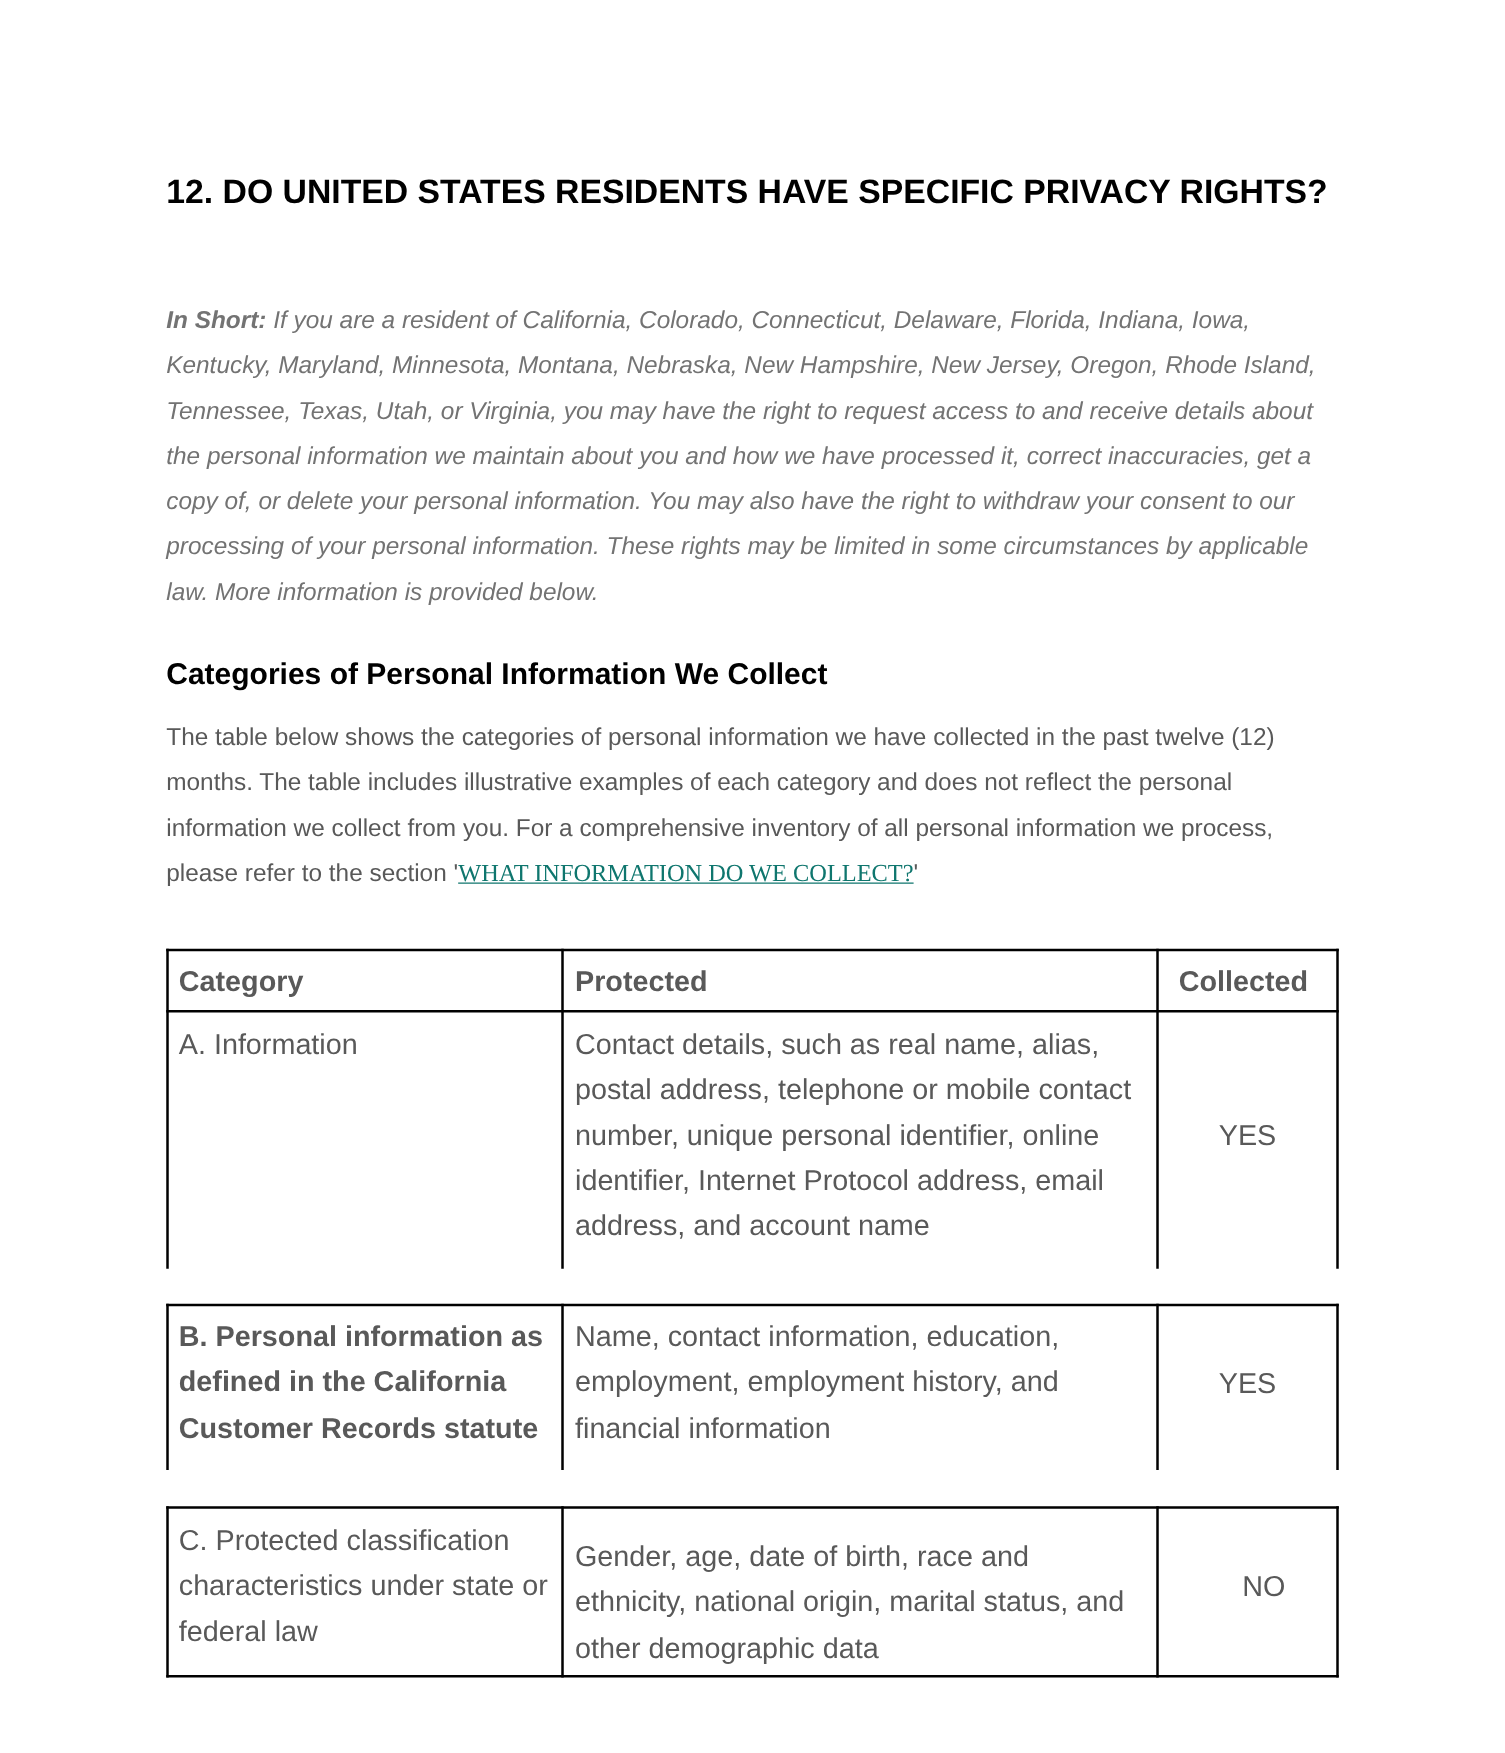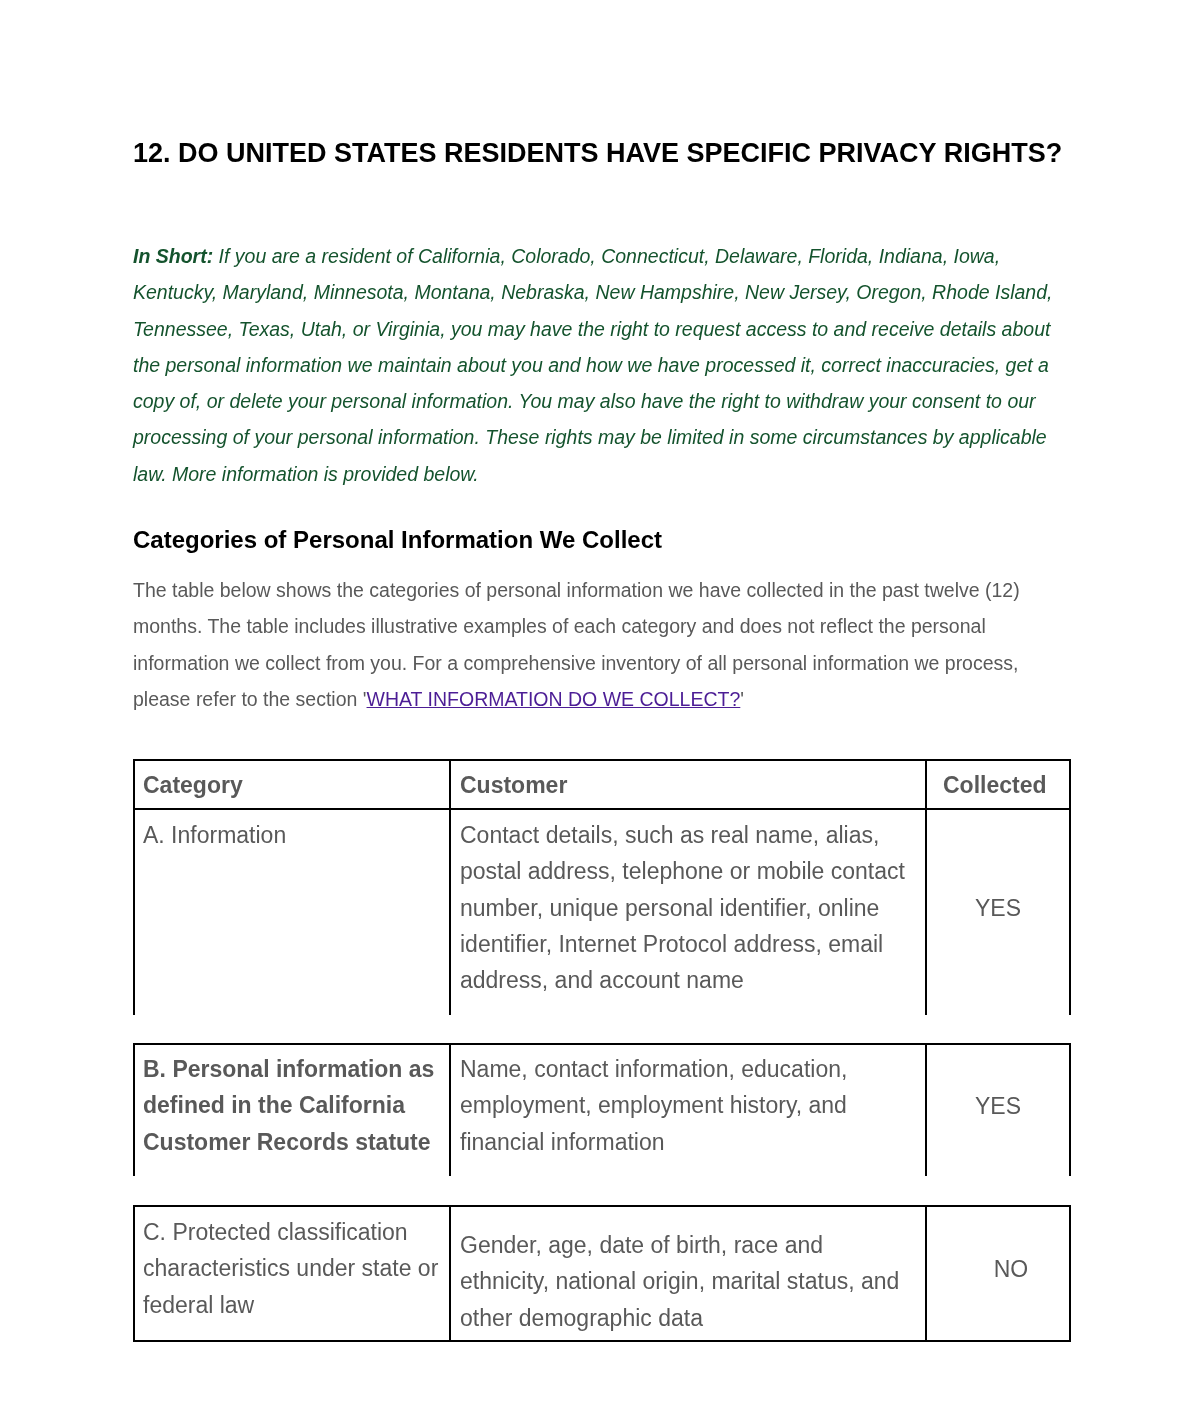--- a/index.html
+++ b/index.html
@@ -9,7 +9,7 @@
     h1 { position: absolute; left: 0; top: 128px; margin: 0; width: 938px;
          font-size: 27px; font-weight: bold; line-height: 50px; color: #000; }
     .short { position: absolute; left: 0; top: 238px; margin: 0; width: 938px;
-             font-size: 19.5px; font-style: italic; line-height: 36.3px; color: #14532d; }
+             font-size: 19.5px; font-style: italic; line-height: 36.3px; color: #737373; }
     .short b { font-weight: bold; }
     h2 { position: absolute; left: 0; top: 522px; margin: 0;
          font-size: 24px; font-weight: bold; color: #000; line-height: 36px; }

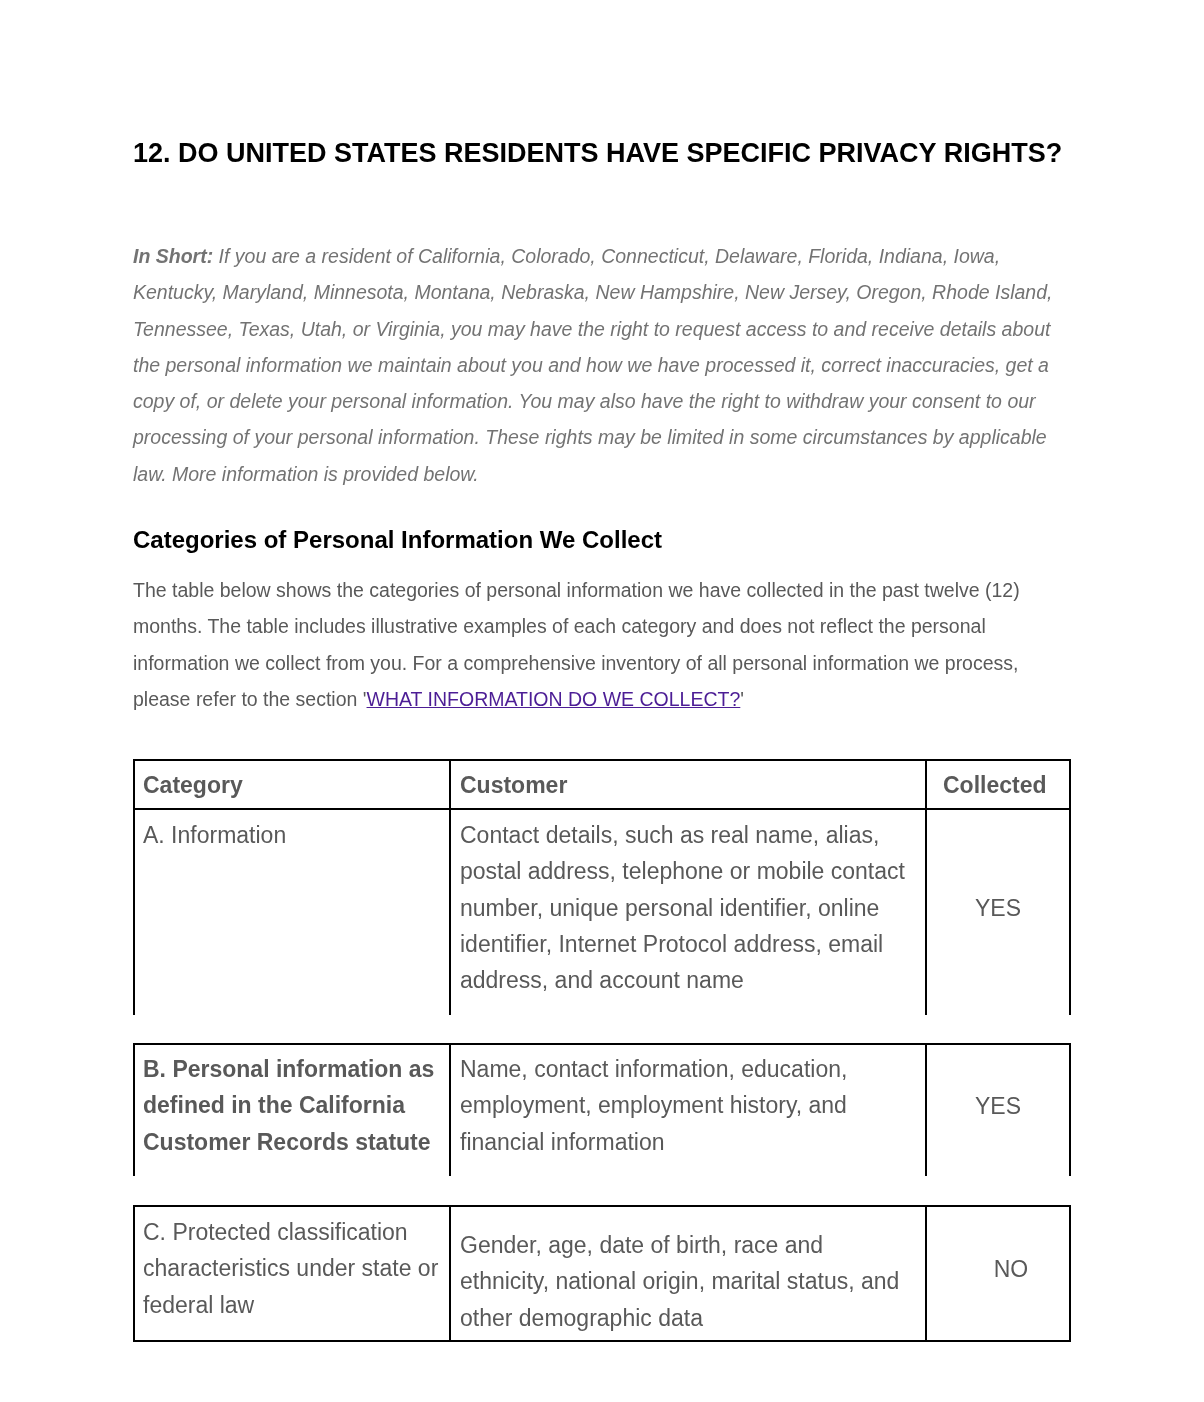--- a/index.html
+++ b/index.html
@@ -15,7 +15,7 @@
          font-size: 24px; font-weight: bold; color: #000; line-height: 36px; }
     .intro { position: absolute; left: 0; top: 572px; margin: 0; width: 938px;
              font-size: 19.5px; line-height: 36.3px; color: #595959; }
-    .intro a { color: #4c1d95; text-decoration: underline; }
+    .intro a { color: #0f766e; text-decoration: underline; font-family: Liberation Serif, serif; }
     .vline { position: absolute; width: 2px; background: #000; }
     .hline { position: absolute; height: 2px; background: #000; }
     .cell { position: absolute; font-size: 23px; line-height: 36.3px; color: #595959; }

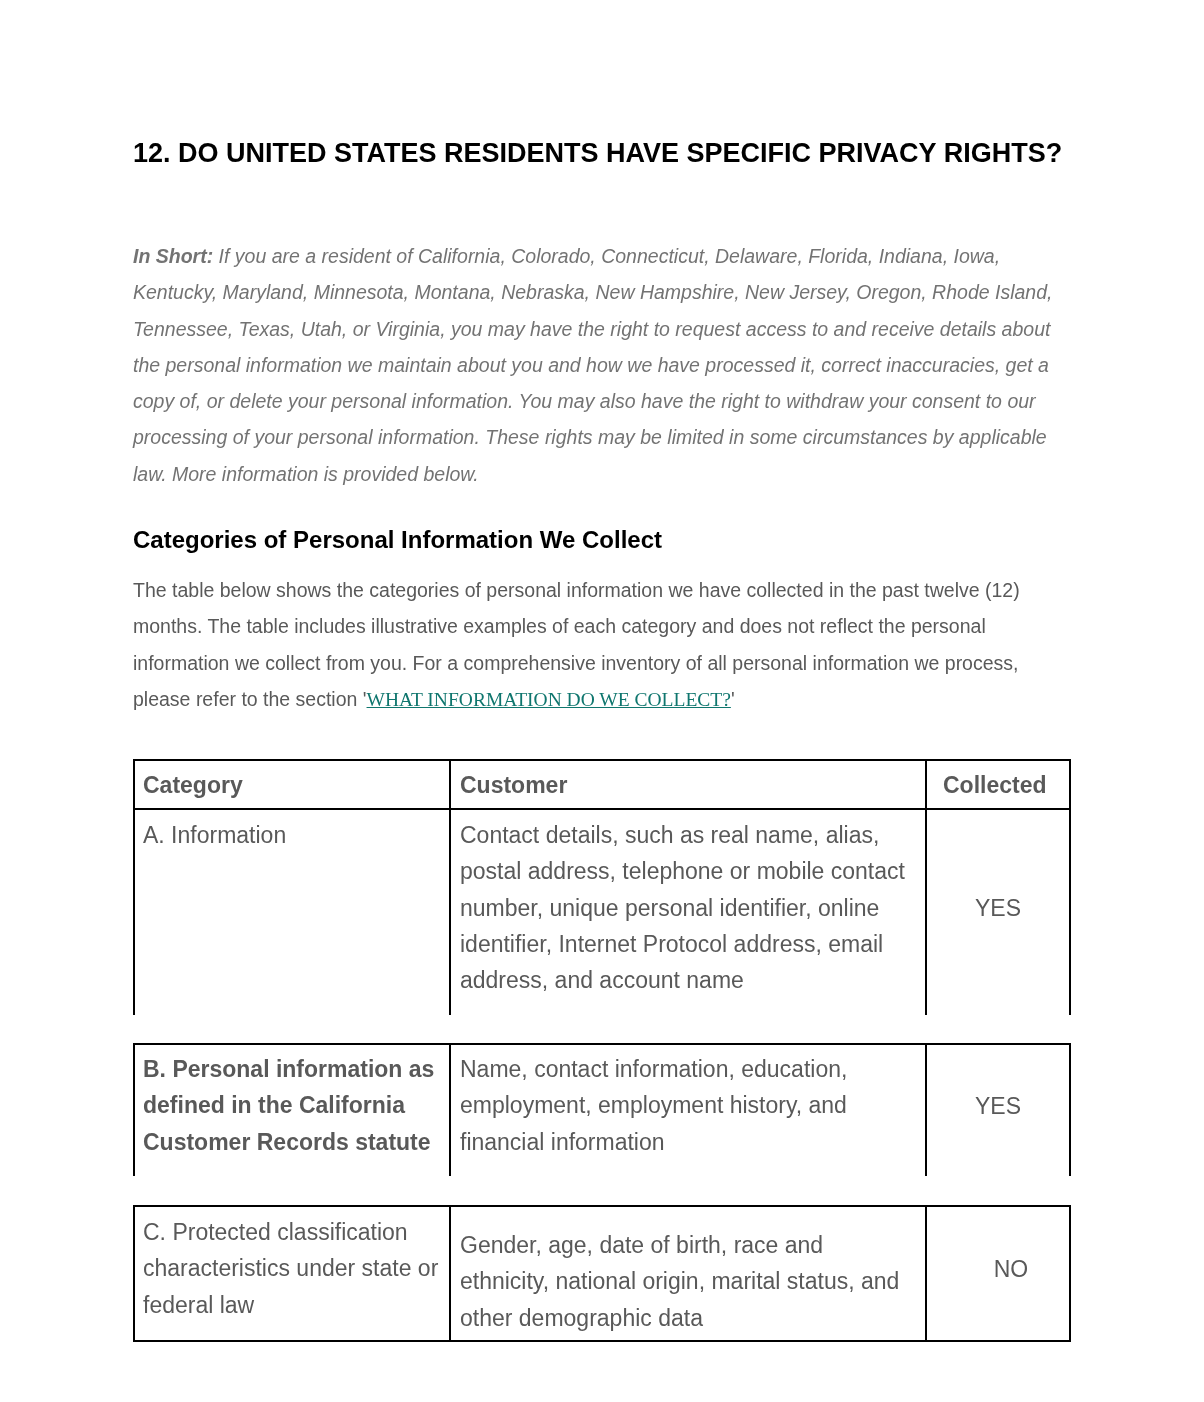--- a/index.html
+++ b/index.html
@@ -43,7 +43,7 @@
     <div class="vline" style="left:936px;top:759px;height:256px;"></div>
 
     <div class="cell bold" style="left:10px;top:767px;">Category</div>
-    <div class="cell bold" style="left:327px;top:767px;">Customer</div>
+    <div class="cell bold" style="left:327px;top:767px;">Protected</div>
     <div class="cell bold" style="left:798px;top:767px;margin-left:12px;">Collected</div>
 
     <div>

